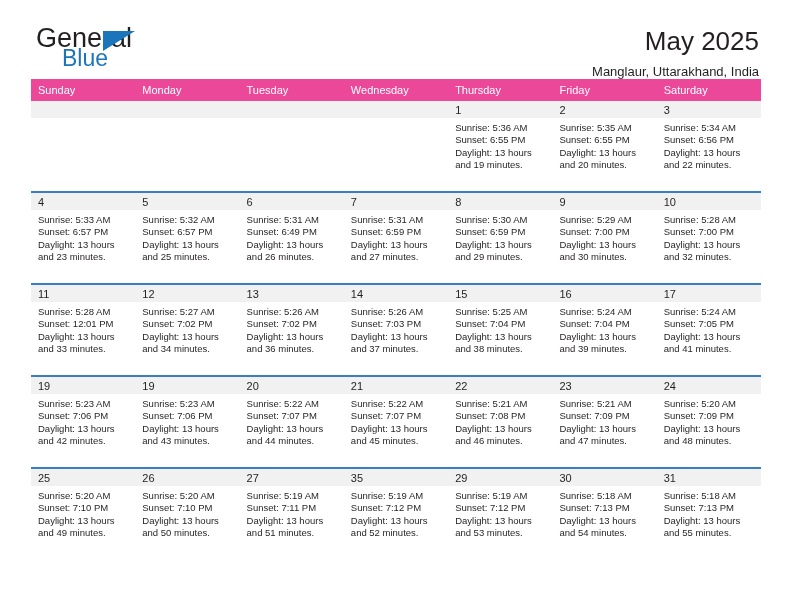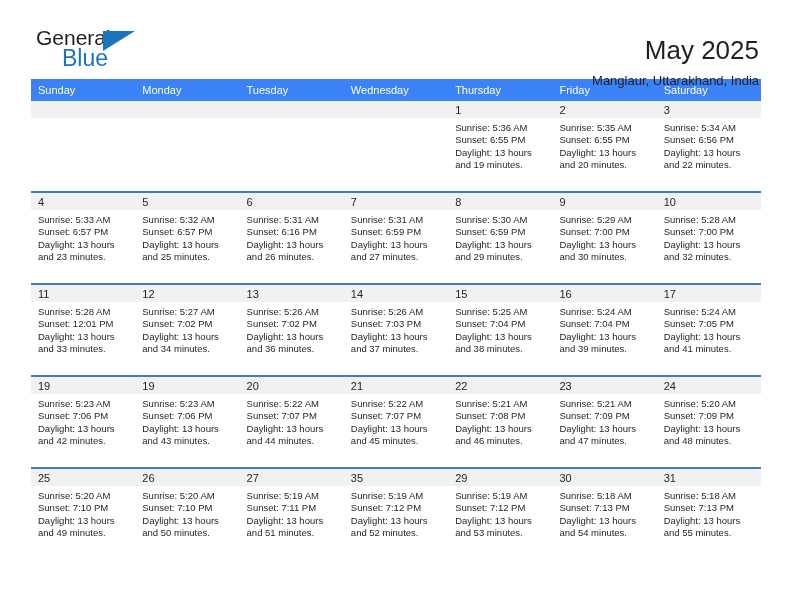--- a/index.html
+++ b/index.html
@@ -39,7 +39,7 @@
     box-sizing: border-box;
   }
   .logo-general {
-    font-size: 21px;
+    font-size: 27px;
     color: #231f20;
     letter-spacing: 0px;
     line-height: 24px;

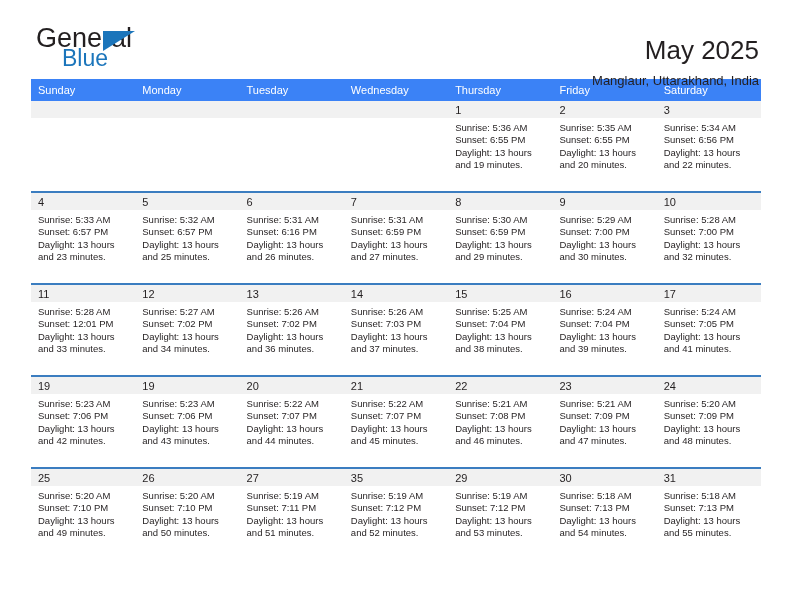--- a/index.html
+++ b/index.html
@@ -65,7 +65,6 @@
   .title-block {
     text-align: right;
     padding-right: 2px;
-    margin-top: 9px;
   }
   .cal-title {
     font-size: 26px;

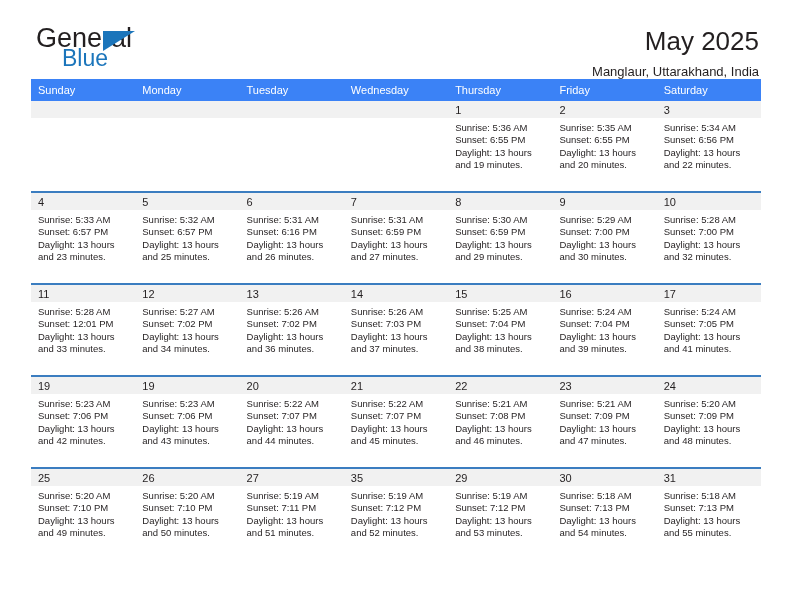--- a/index.html
+++ b/index.html
@@ -91,7 +91,7 @@
   .calendar col { width: 104.28px; }
 
   .weekday-row th {
-    background: #3b82f6;
+    background: #ec4899;
     color: #ffffff;
     font-size: 11px;
     font-weight: normal;

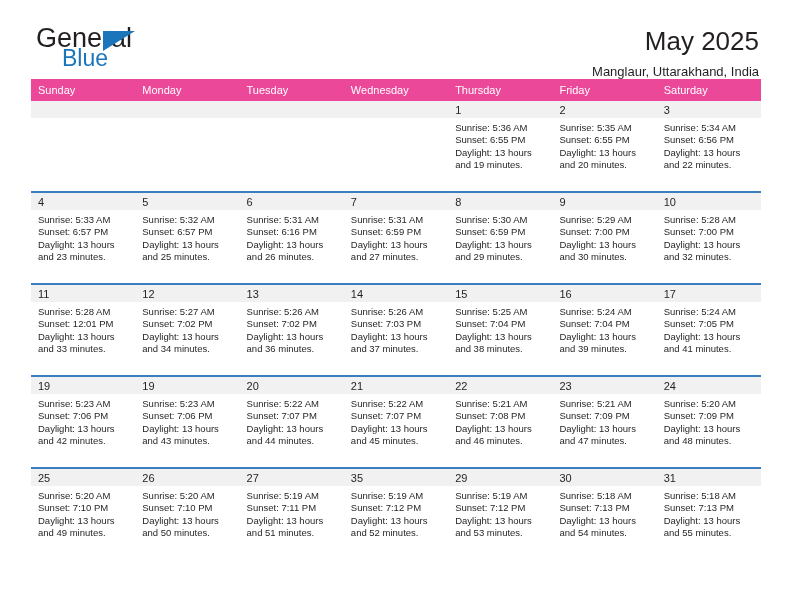--- a/index.html
+++ b/index.html
@@ -263,7 +263,7 @@
               <div class="daynum-band">6</div>
               <div class="cell-body">
                 <div>Sunrise: 5:31 AM</div>
-                <div>Sunset: 6:16 PM</div>
+                <div>Sunset: 6:49 PM</div>
                 <div>Daylight: 13 hours</div>
                 <div>and 26 minutes.</div>
               </div>

